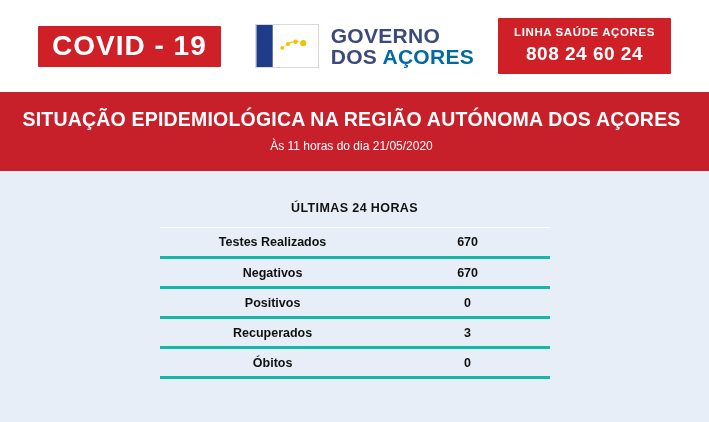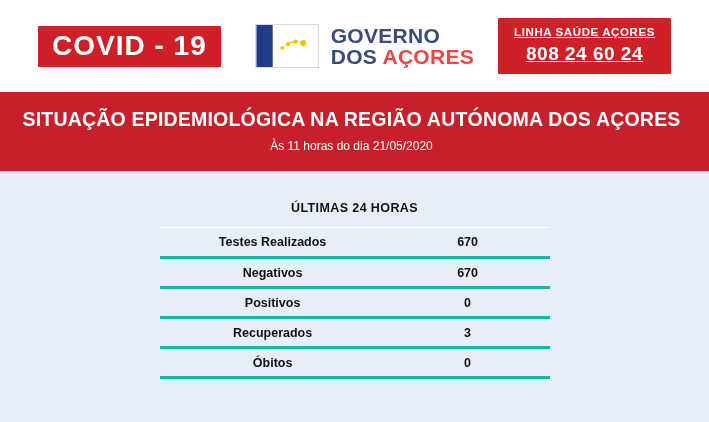--- a/index.html
+++ b/index.html
@@ -89,7 +89,6 @@
     padding: 7px 16px 8px 16px;
     line-height: 1.25;
     border-radius: 1px;
-    text-decoration: underline;
   }
   .phone-box .label {
     font-size: 11.5px;

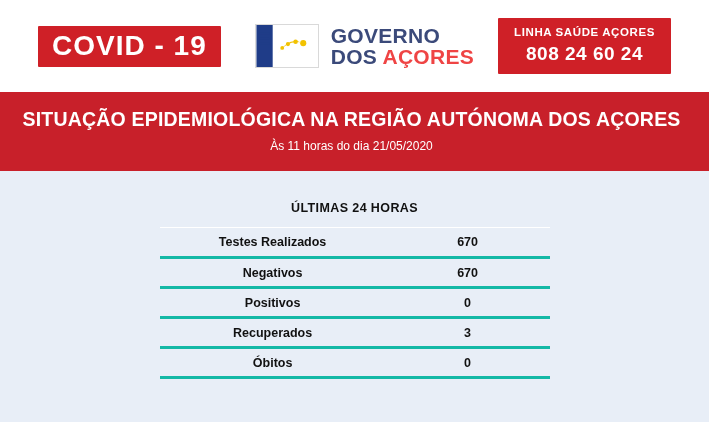--- a/index.html
+++ b/index.html
@@ -78,7 +78,7 @@
     color: #3b4a7a;
   }
   .gov-text .l2 .acores {
-    color: #ef4444;
+    color: #0369a1;
   }
 
   

